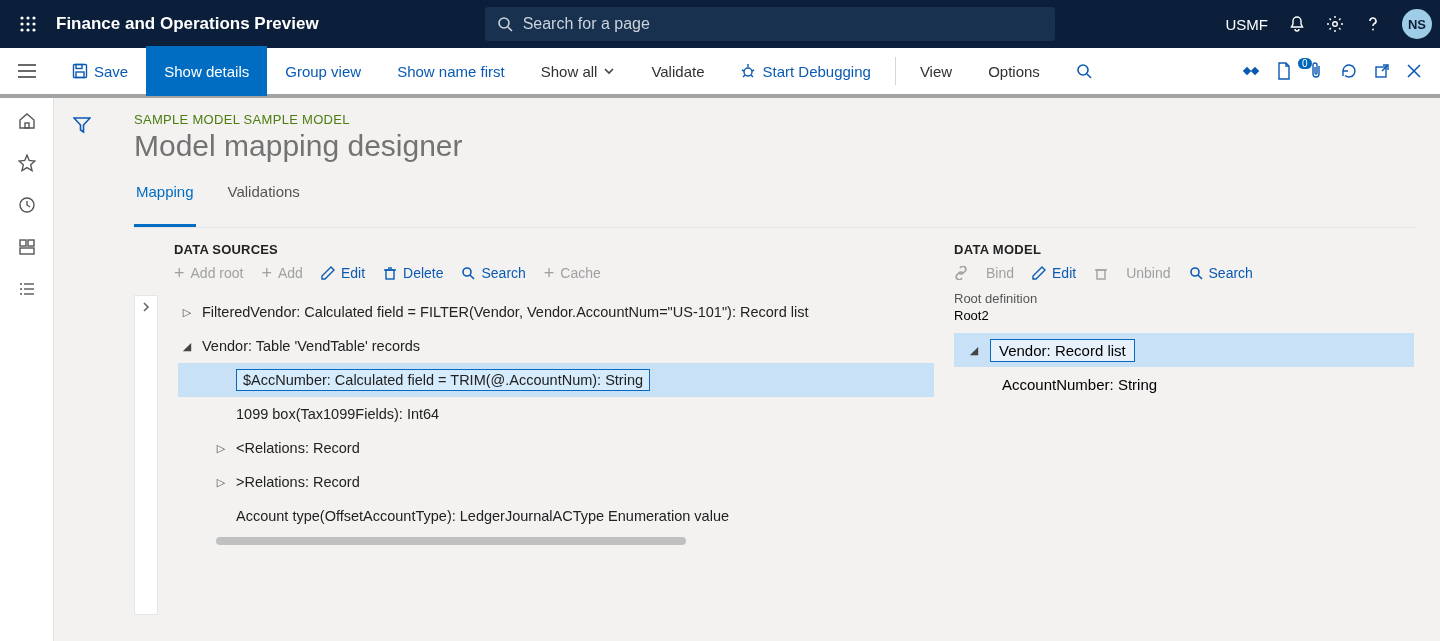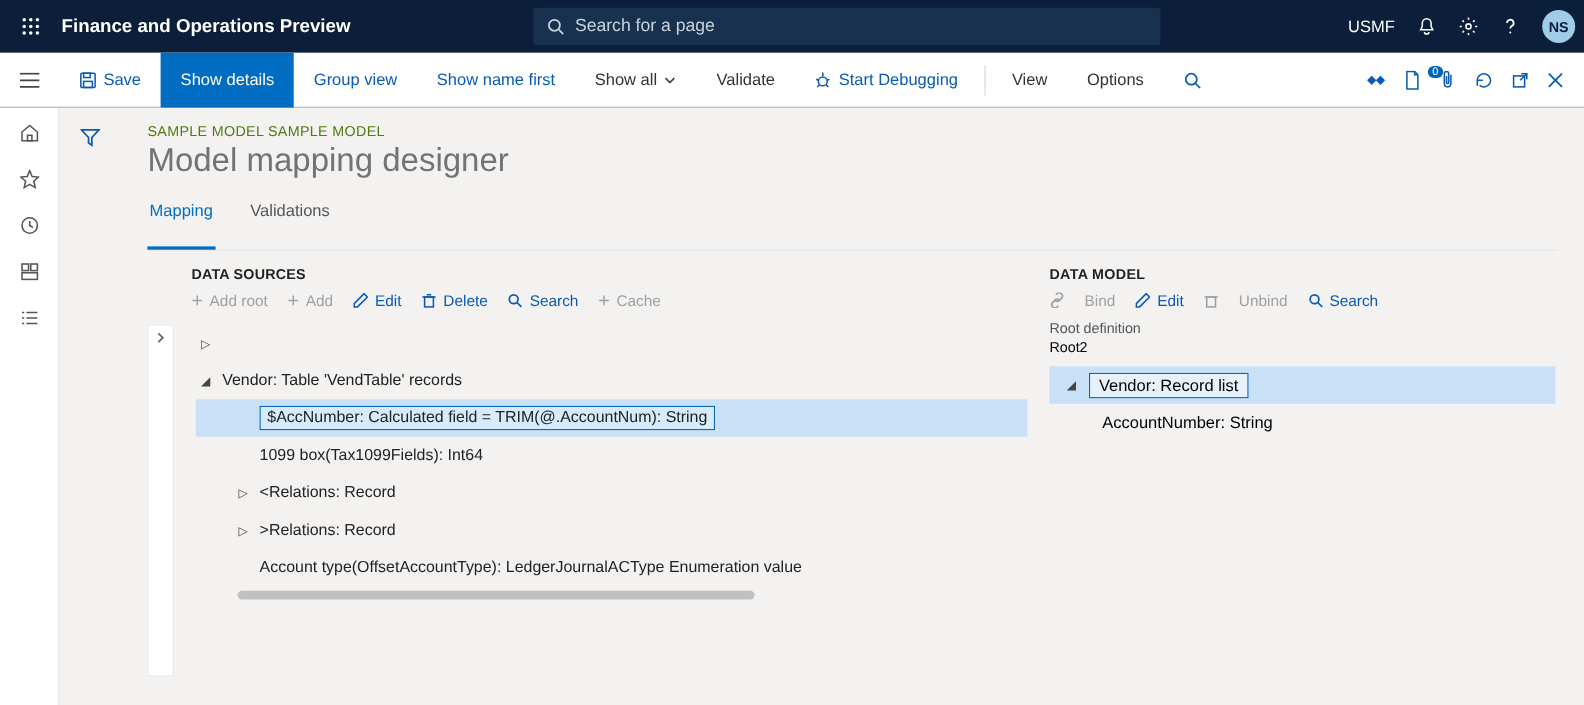--- a/index.html
+++ b/index.html
@@ -17,7 +17,7 @@
   .iconbtn { display: inline-flex; align-items: center; justify-content: center; }
 
   
-  .cmdbar { height: 50px; background: #fff; border-bottom: 1px solid #a3a3a3; display: flex; align-items: center; }
+  .cmdbar { height: 50px; background: #fff; border-bottom: 4px solid #a3a3a3; display: flex; align-items: center; }
   .cmdbar .hamburger { width: 54px; display:flex; justify-content:center; }
   .cmdbar .btn { height: 50px; display: inline-flex; align-items: center; padding: 0 18px; font-size: 15px; color: #0a5ab3; cursor: default; gap: 6px; }
   .cmdbar .btn.save { color: #0a5ab3; }

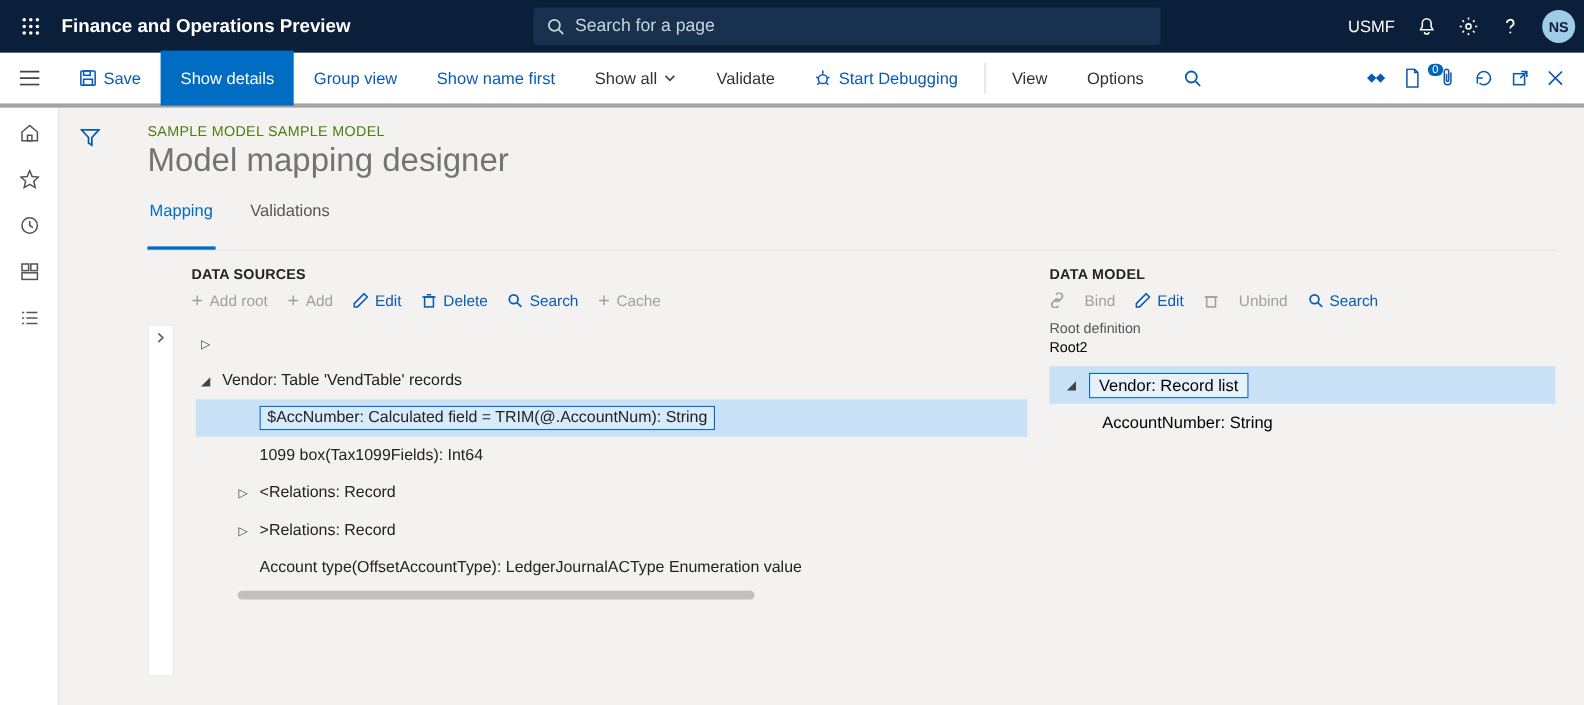--- a/index.html
+++ b/index.html
@@ -321,6 +321,7 @@
           <div class="tree">
             <div class="row">
               <span class="tgl">▷</span>
+              <span class="lbl">FilteredVendor: Calculated field = FILTER(Vendor, Vendor.AccountNum="US-101"): Record list</span>
             </div>
             <div class="row">
               <span class="tgl">◢</span>

